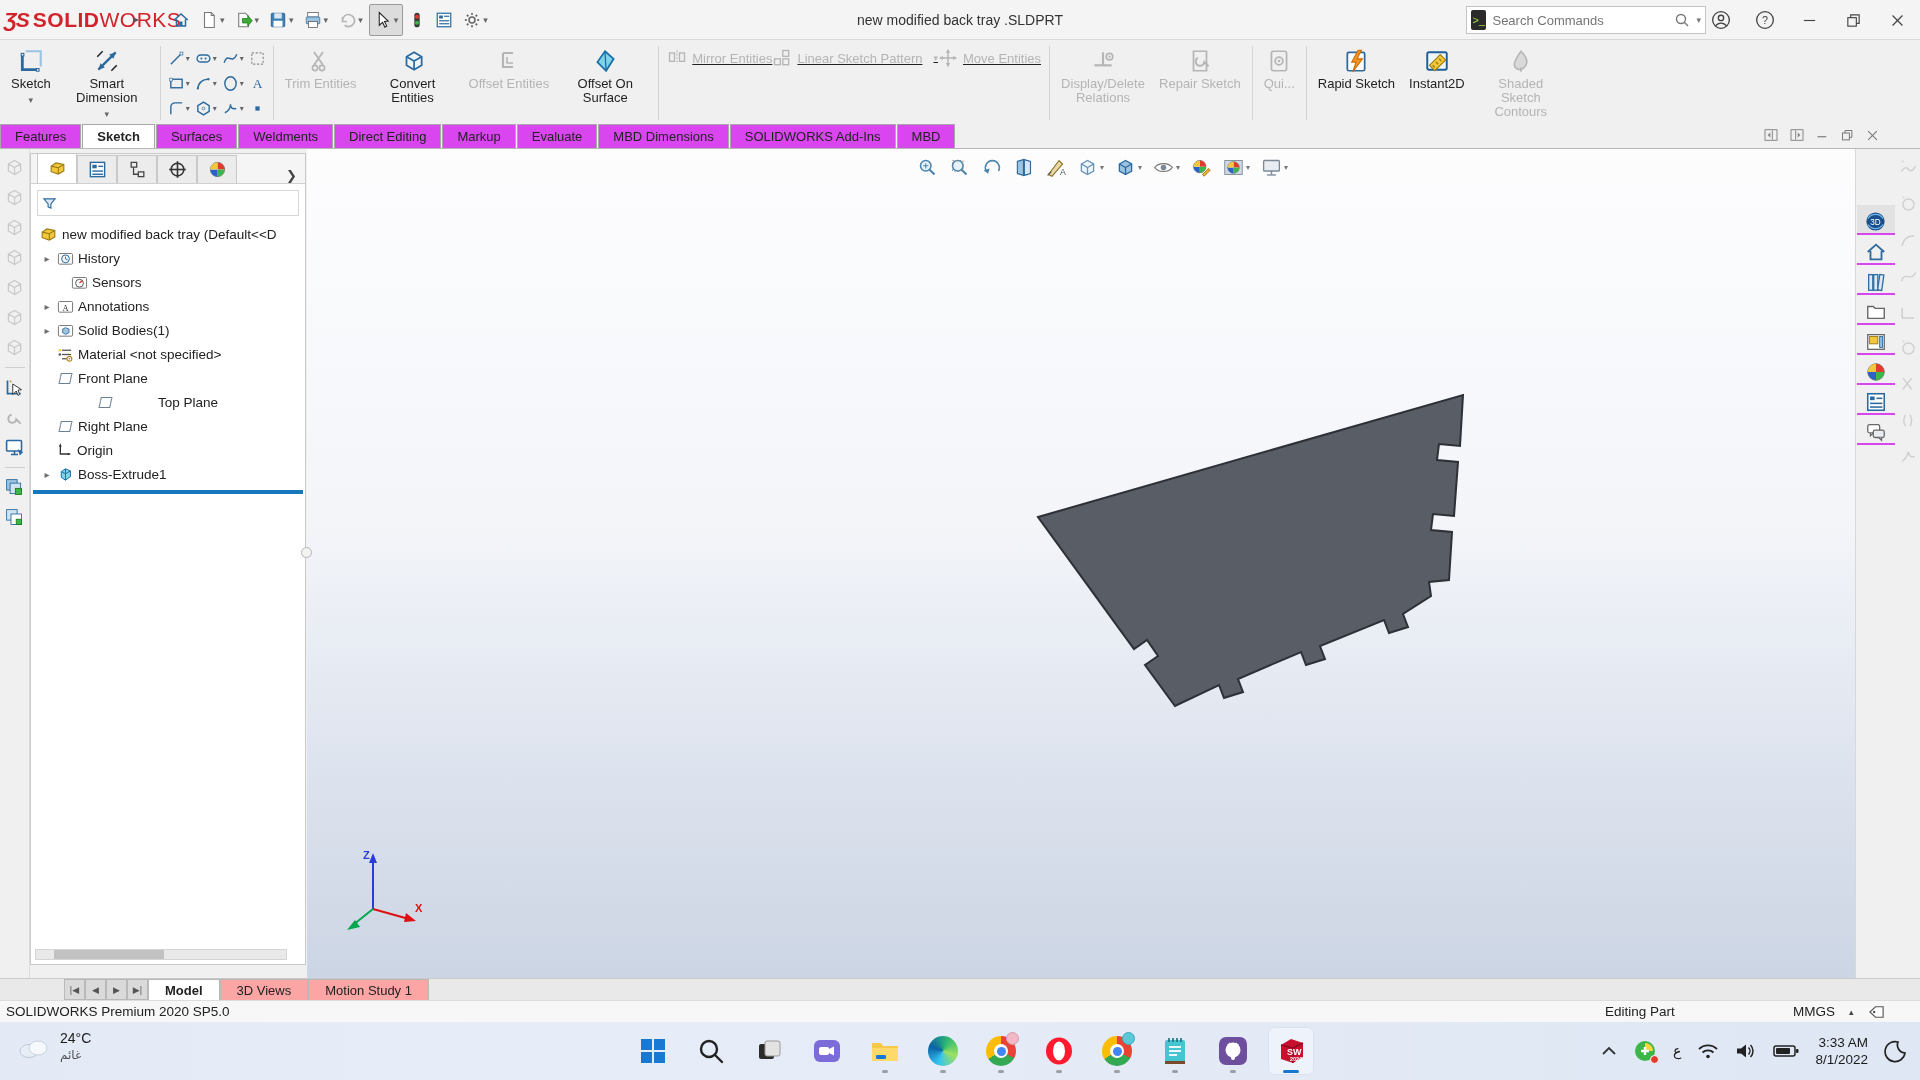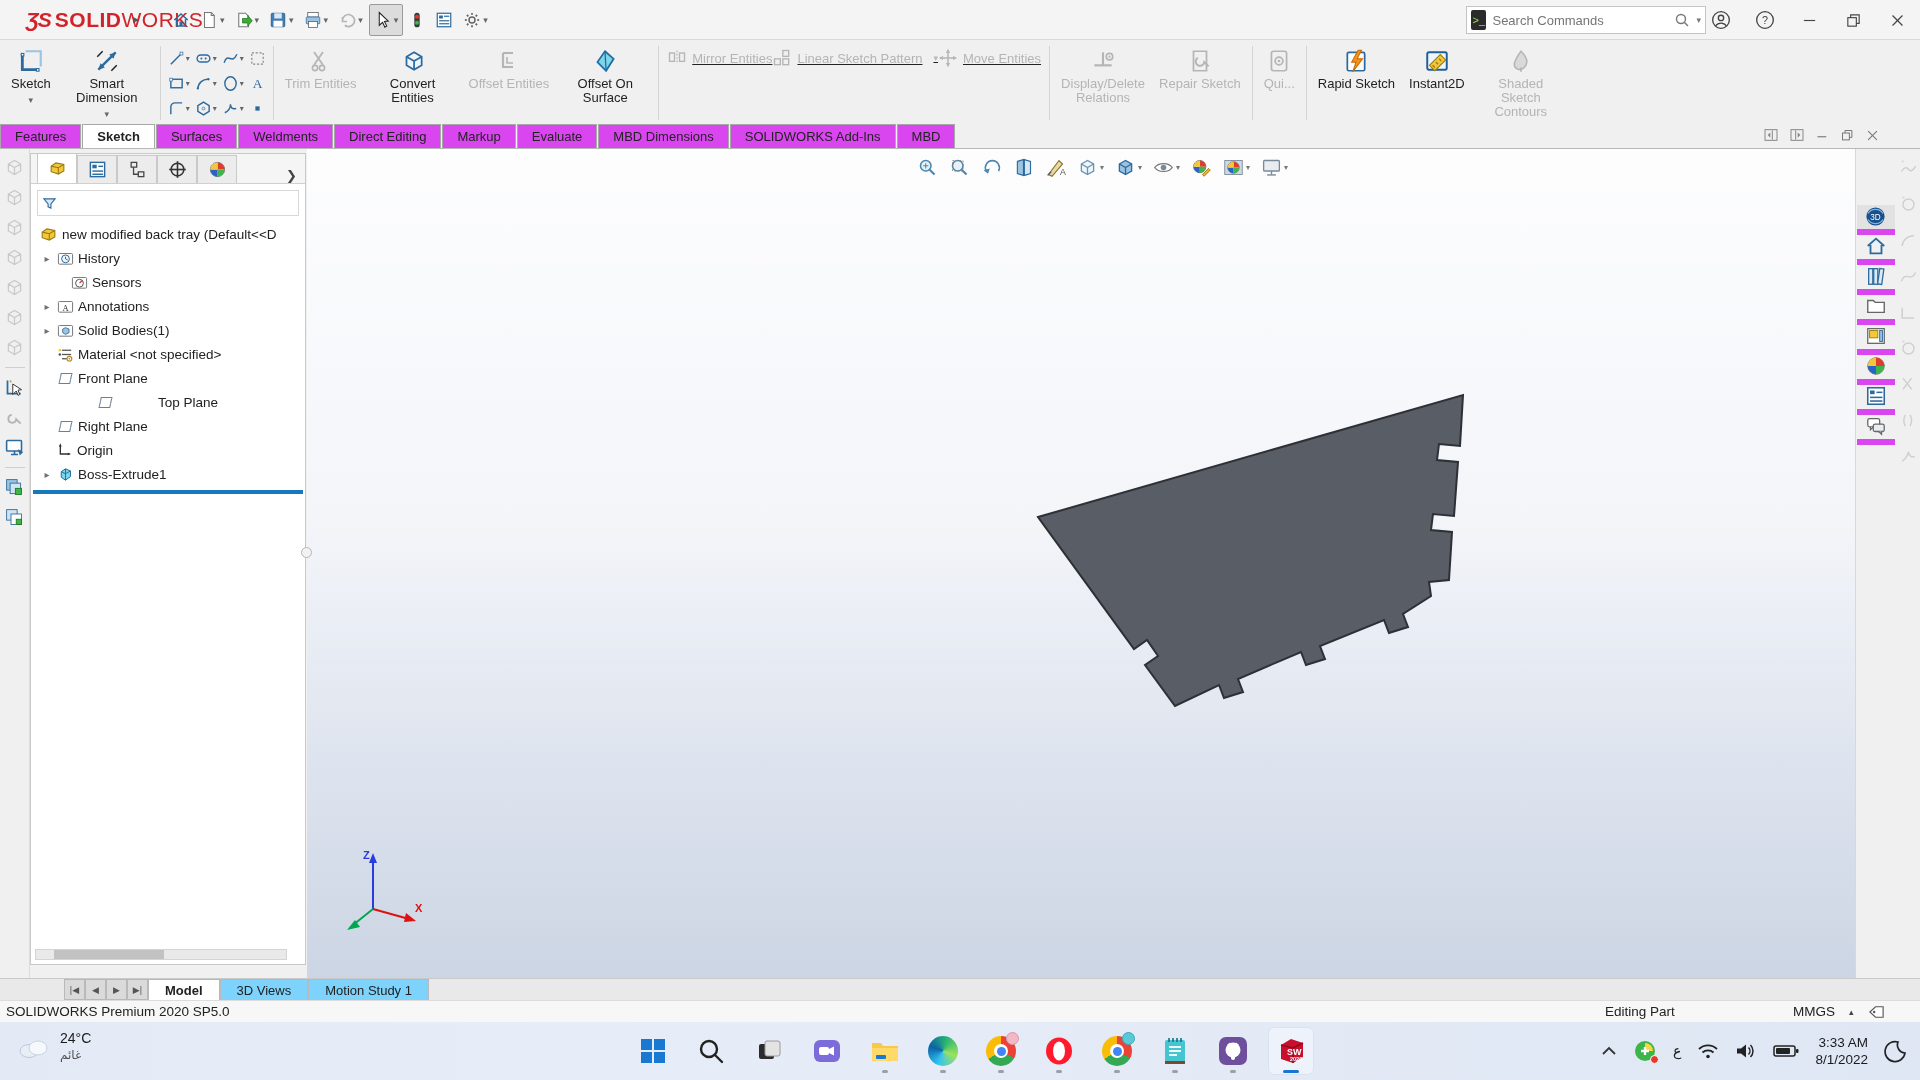--- a/index.html
+++ b/index.html
@@ -8,7 +8,7 @@
   svg{display:block;}
   
   .titlebar{position:absolute;left:0;top:0;width:1920px;height:40px;background:#f4f4f4;border-bottom:1px solid #d9d9d9;}
-  .sw-logo{position:absolute;left:26px;top:8px;display:flex;align-items:center;gap:4px;}
+  .sw-logo{position:absolute;left:4px;top:8px;display:flex;align-items:center;gap:4px;}
   .sw-logo .mark{font-style:italic;font-weight:bold;font-size:21px;color:#d2232a;letter-spacing:-1px;}
   .sw-logo .word{font-size:21px;color:#d2232a;letter-spacing:.5px;}
   .sw-logo .word b{font-weight:bold;}

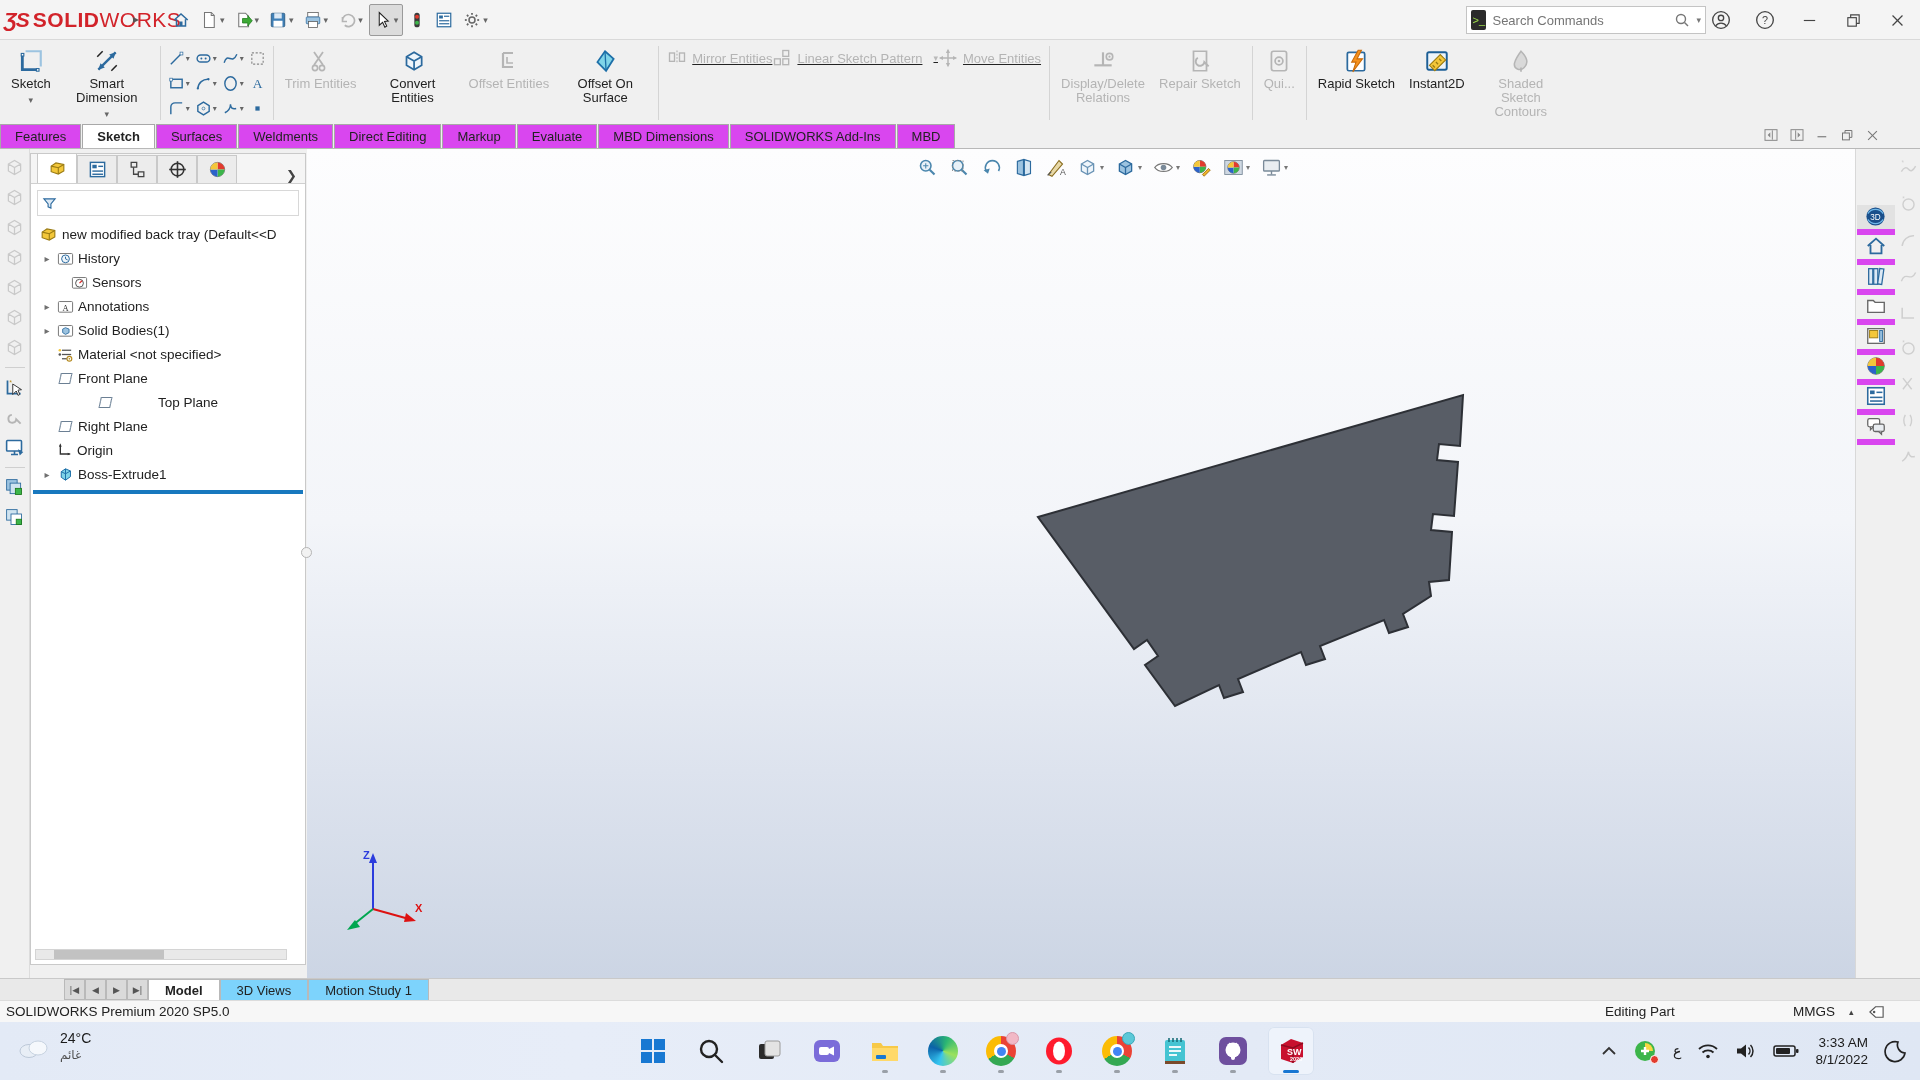--- a/index.html
+++ b/index.html
@@ -192,6 +192,7 @@
         <span class="caret">▾</span>
       </span>
     </div>
+  <div class="doc-title">new modified back tray .SLDPRT</div>
   <div class="search-box">
     <span class="cmdicon">&gt;_</span>
     <input placeholder="Search Commands" style="">

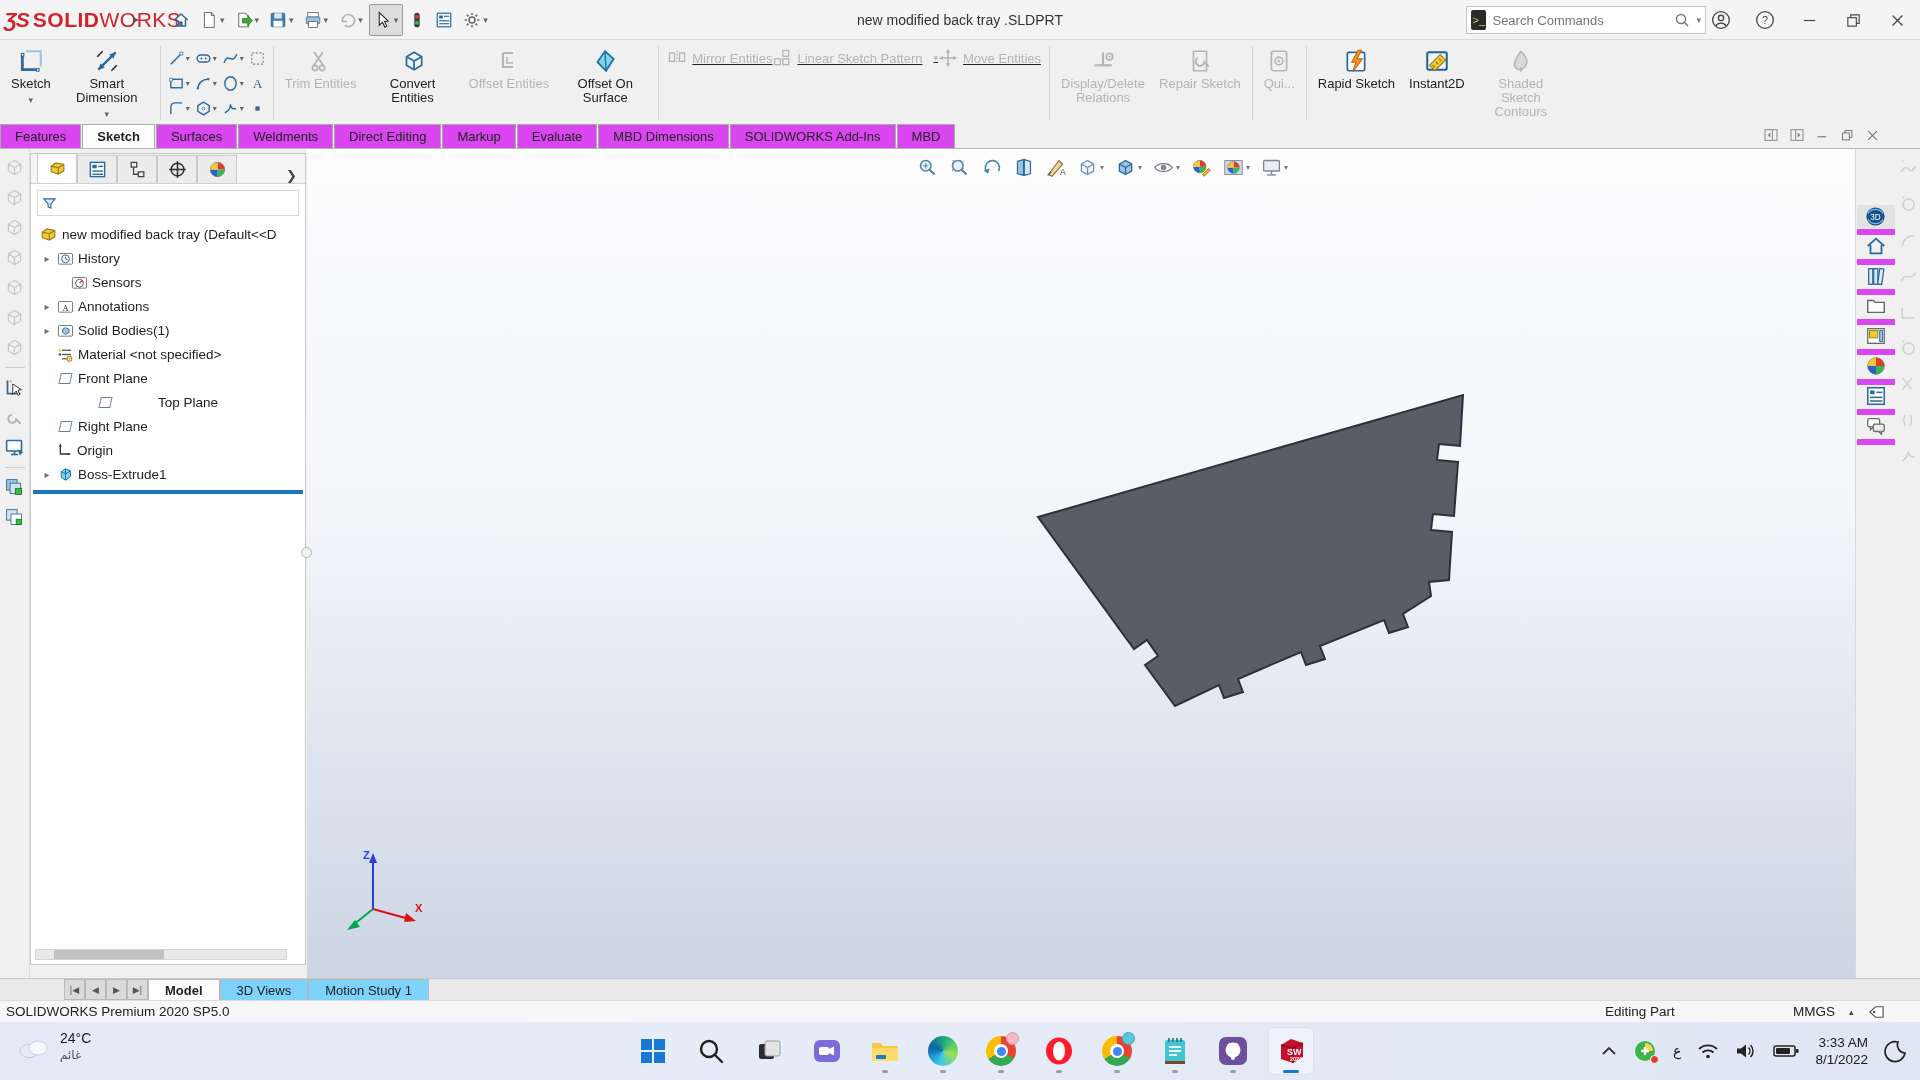--- a/index.html
+++ b/index.html
@@ -69,7 +69,7 @@
   .triad-labels{font-size:11px;font-weight:bold;}
   
   .taskpane{position:absolute;left:1855px;top:0;width:40px;height:829px;background:#f0f0f0;border-left:1px solid #d8d8d8;display:flex;flex-direction:column;align-items:center;padding-top:56px;gap:0;}
-  .tpbtn{width:38px;height:30px;display:flex;align-items:flex-start;justify-content:center;border-bottom:6px solid #d946ef;}
+  .tpbtn{width:38px;height:30px;display:flex;align-items:flex-end;justify-content:center;border-bottom:2px solid #d946ef;}
   .tpbtn.sel{background:#e2e2e2;}
   .edge-strip{position:absolute;left:1896px;top:0;width:24px;height:829px;background:#f0f0f0;display:flex;flex-direction:column;align-items:center;padding-top:10px;gap:17px;}
   

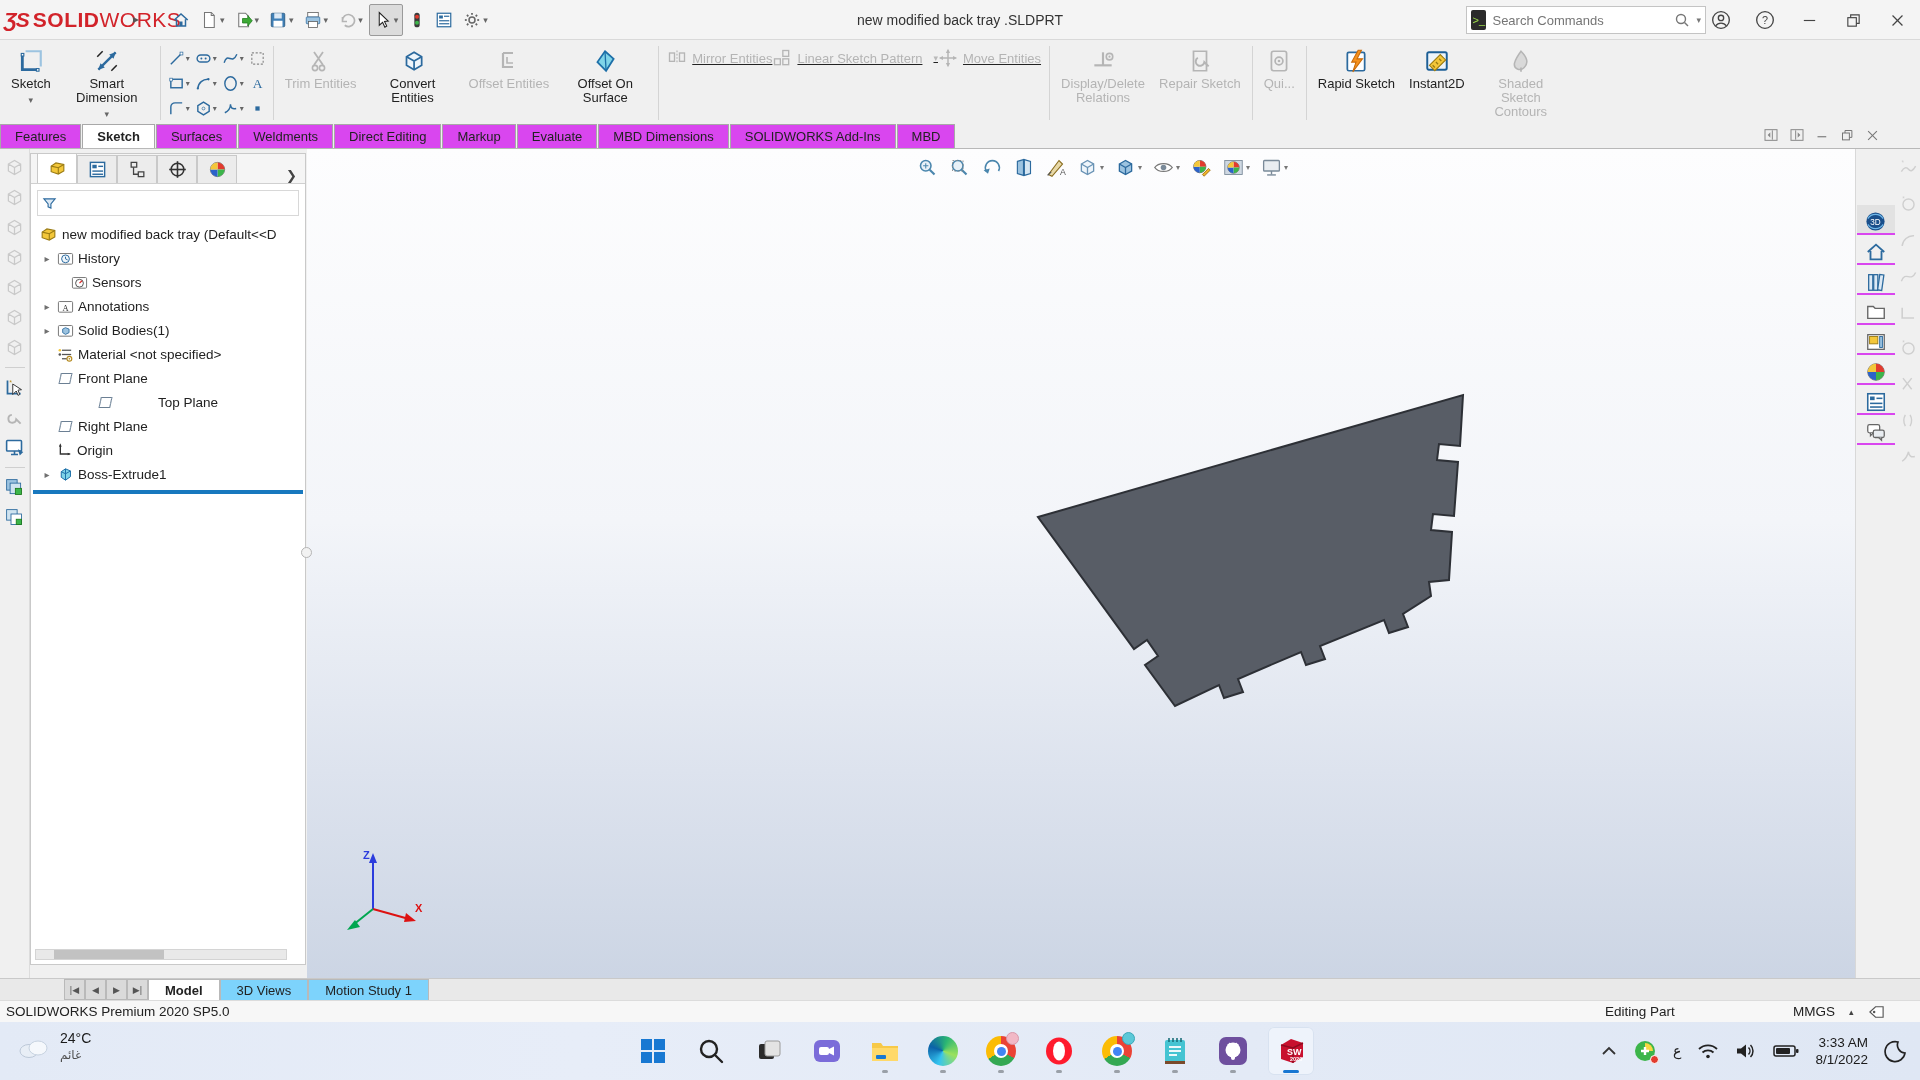--- a/index.html
+++ b/index.html
@@ -76,7 +76,7 @@
   .doctabs{position:absolute;left:0;top:978px;width:1920px;height:22px;background:#e9e9e9;border-top:1px solid #c9c9c9;display:flex;align-items:stretch;}
   .navbtns{display:flex;margin-left:64px;}
   .navbtn{width:21px;display:flex;align-items:center;justify-content:center;background:#dadada;border:1px solid #b9b9b9;color:#555;font-size:9px;}
-  .dtab{padding:0 16px;display:flex;align-items:center;background:#7dd3fc;border:1px solid #b9b9b9;border-bottom:none;color:#222;}
+  .dtab{padding:0 16px;display:flex;align-items:center;background:#fca5a5;border:1px solid #b9b9b9;border-bottom:none;color:#222;}
   .dtab.active{background:#fff;font-weight:bold;}
   
   .statusbar{position:absolute;left:0;top:1000px;width:1920px;height:22px;background:#f7f7f7;border-top:1px solid #dcdcdc;display:flex;align-items:center;font-size:13.5px;}

